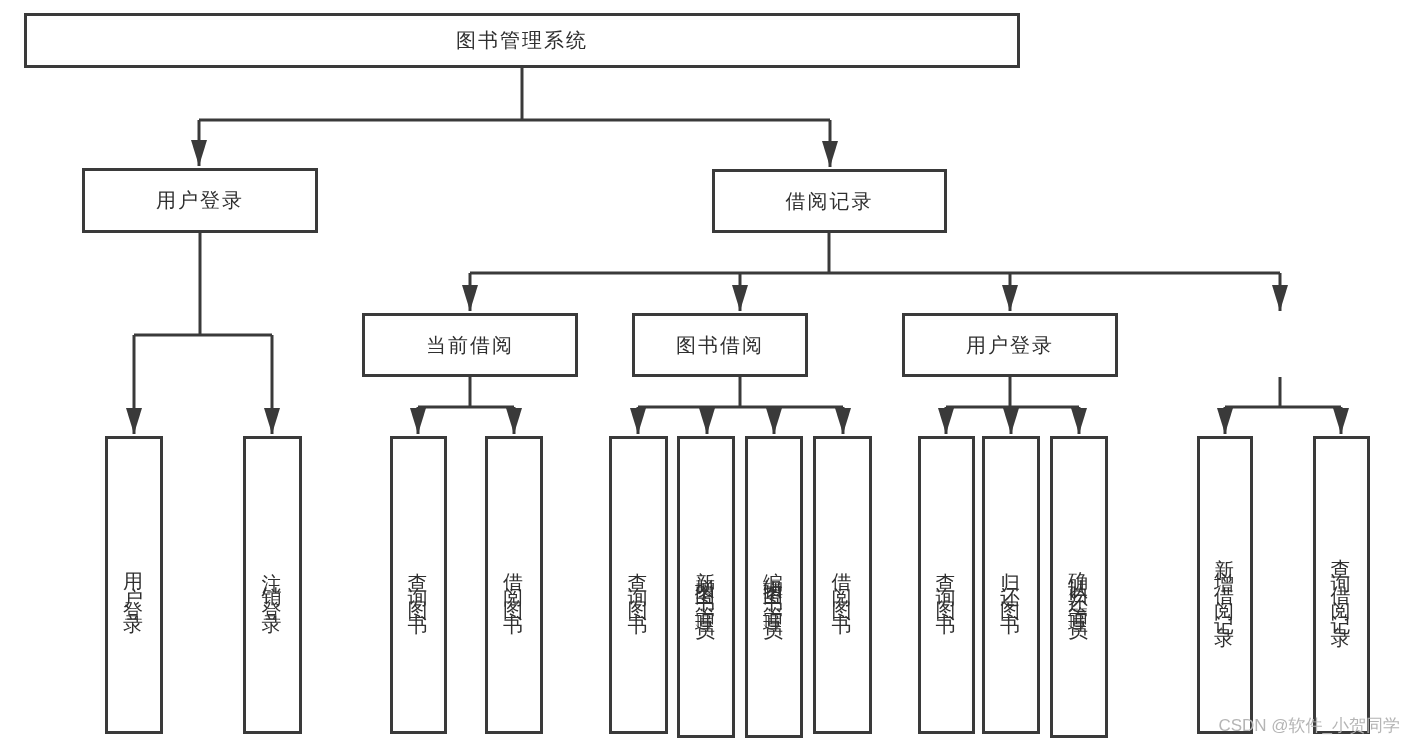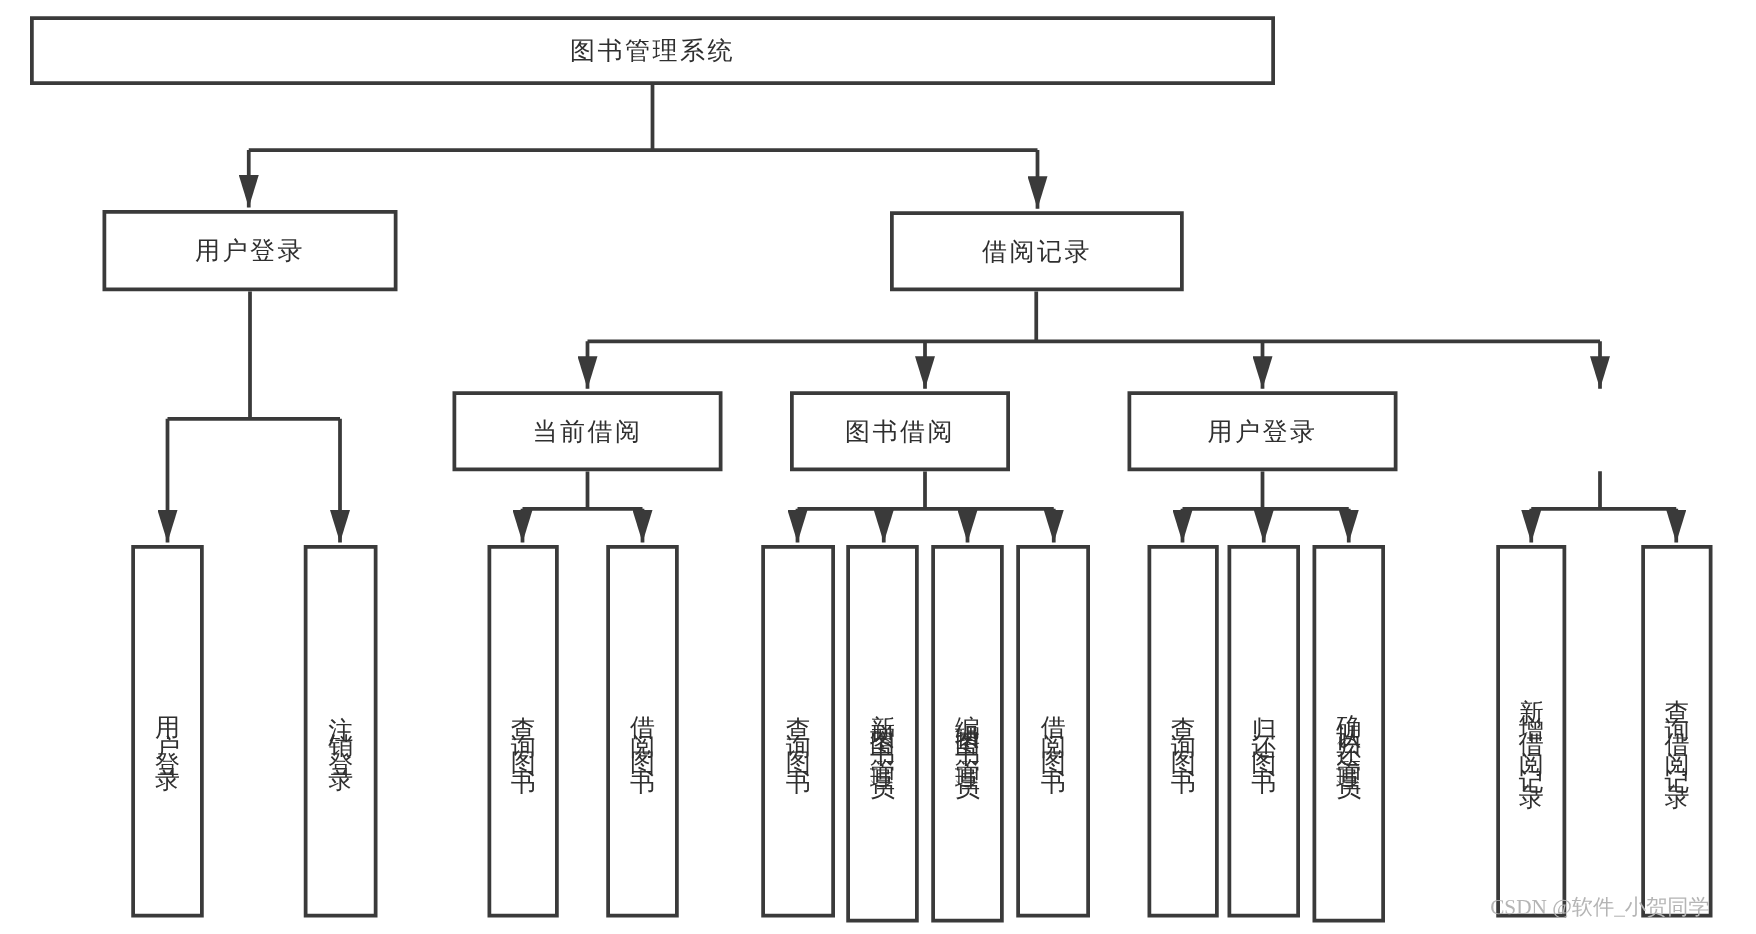--- a/index.html
+++ b/index.html
@@ -31,12 +31,11 @@
   .watermark{
     position:absolute;
     left:1160px;top:714px;width:240px;
-    text-align:center;
+    text-align:right;
     font-size:17px;
     color:#b5b5b5;
     z-index:5;
     white-space:nowrap;
-    font-family:Liberation Serif, serif;
   }
 </style>
 </head>

